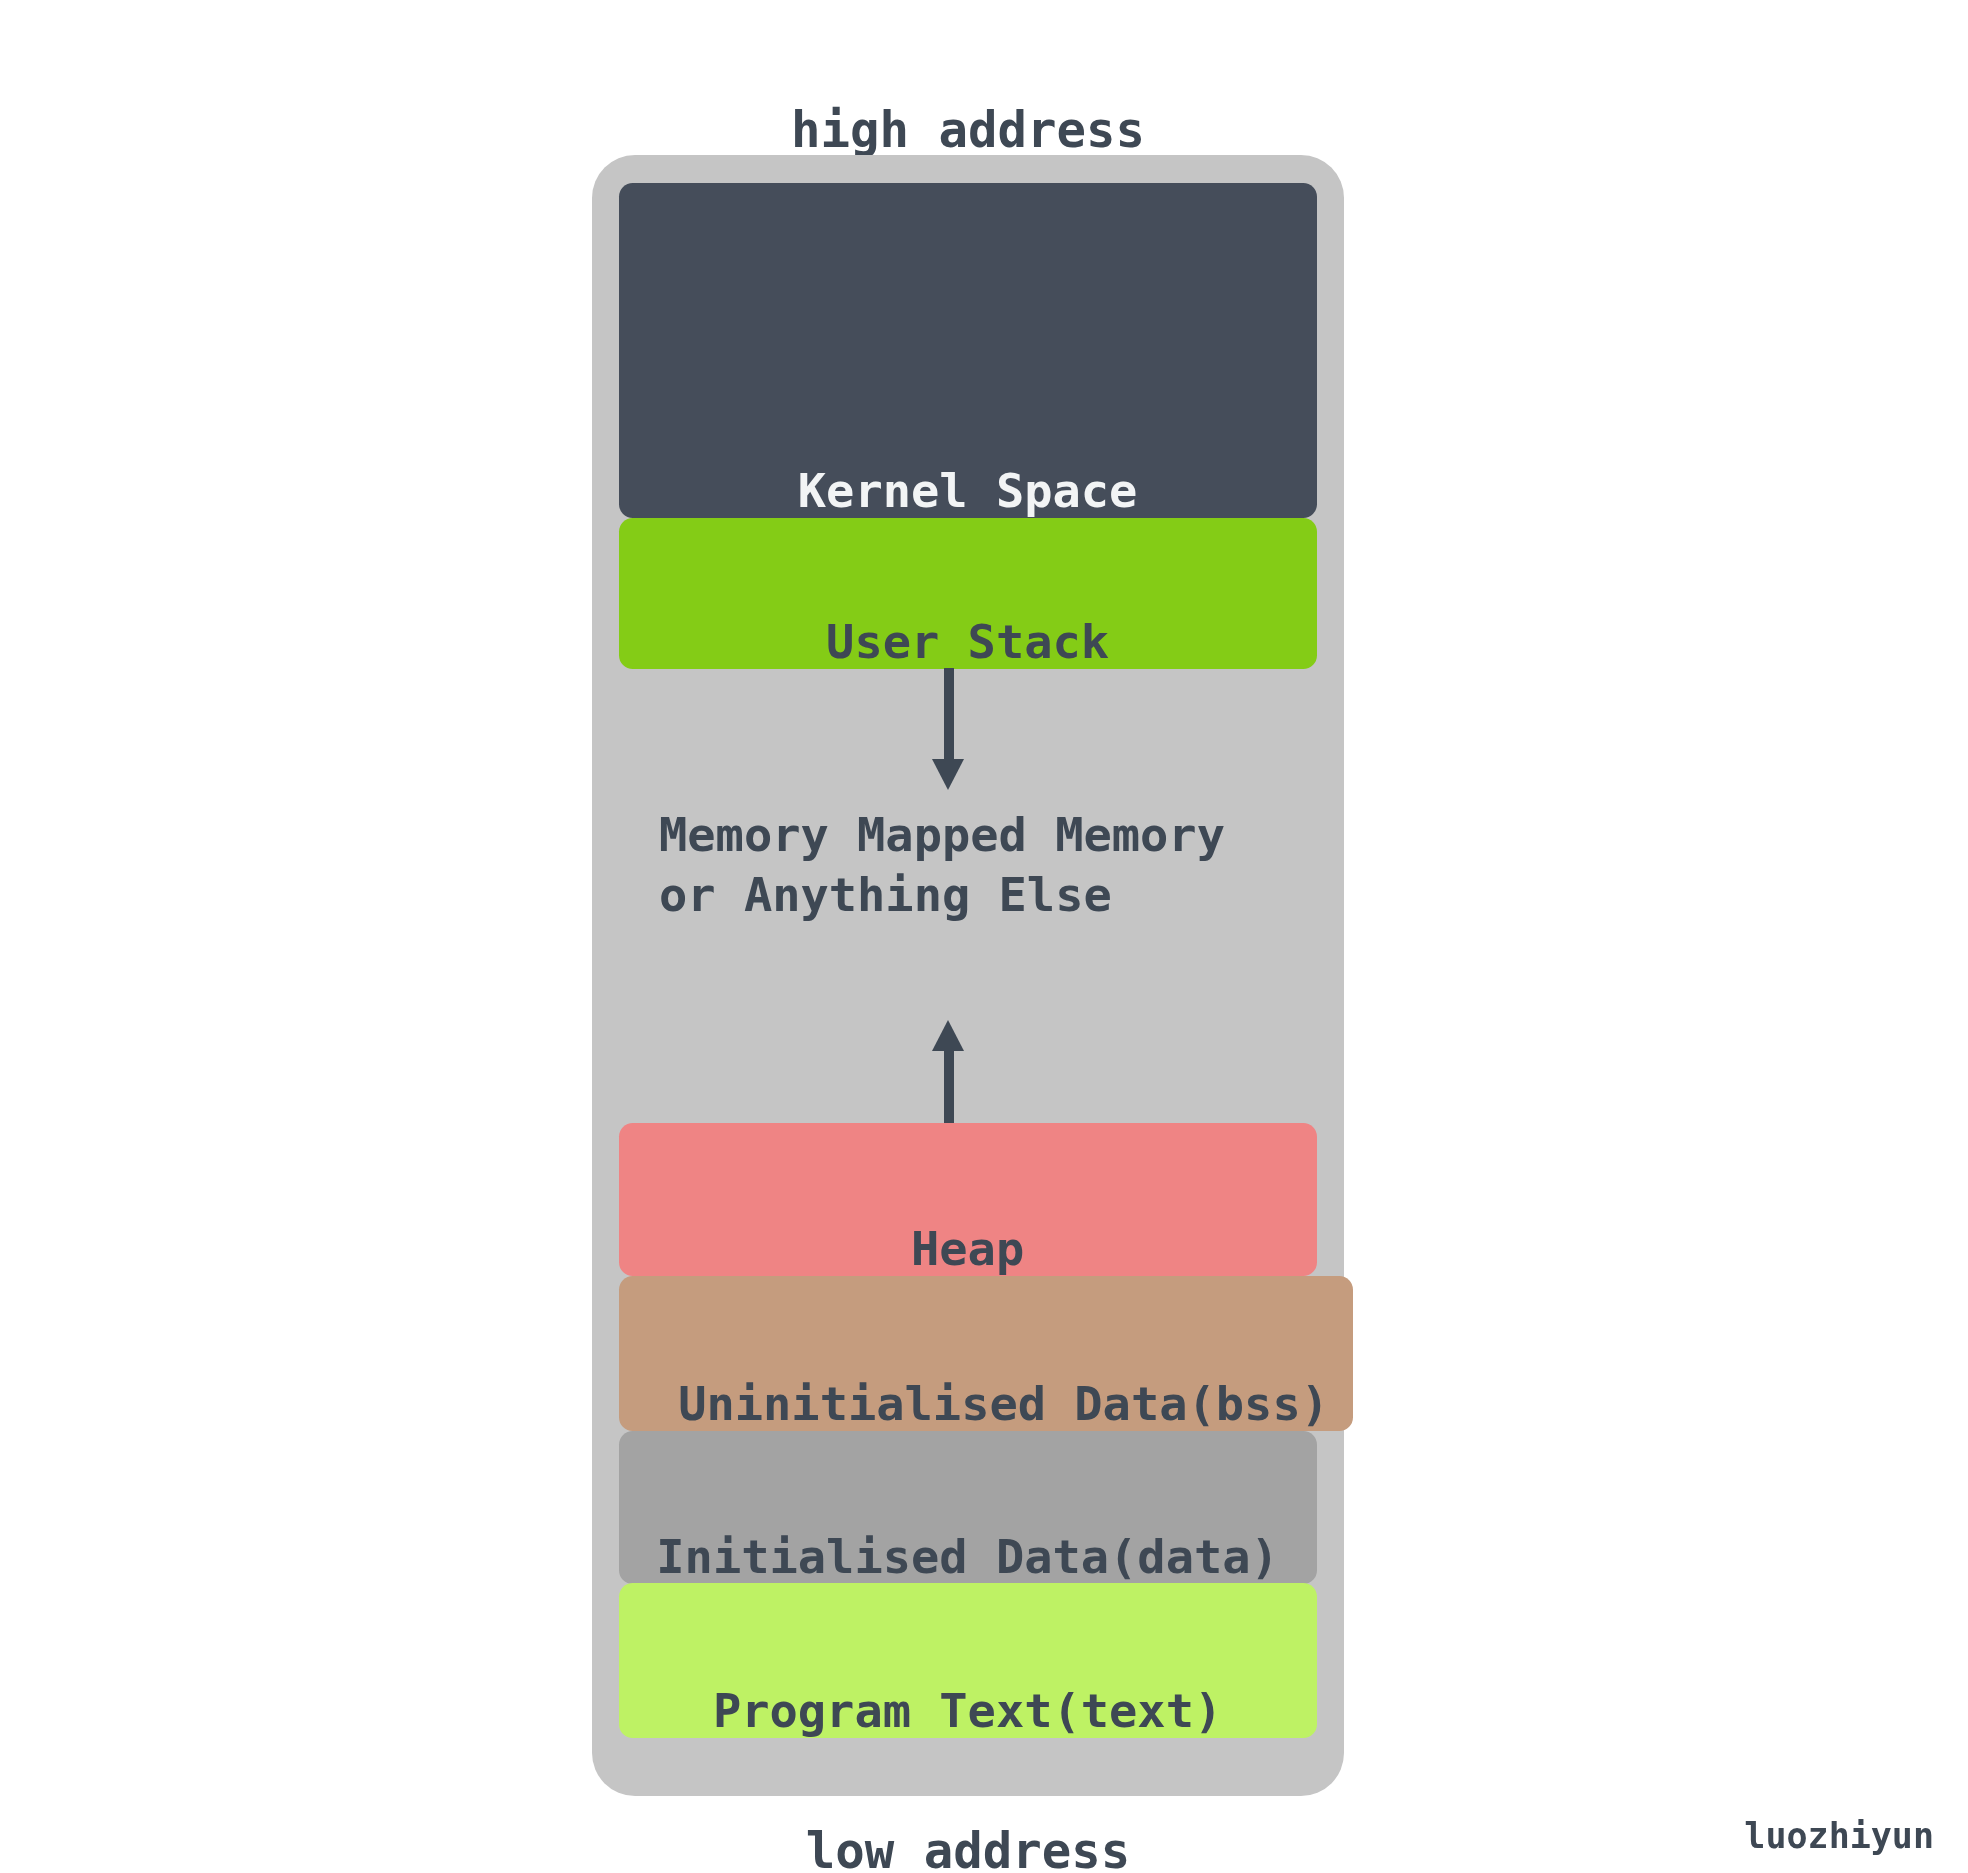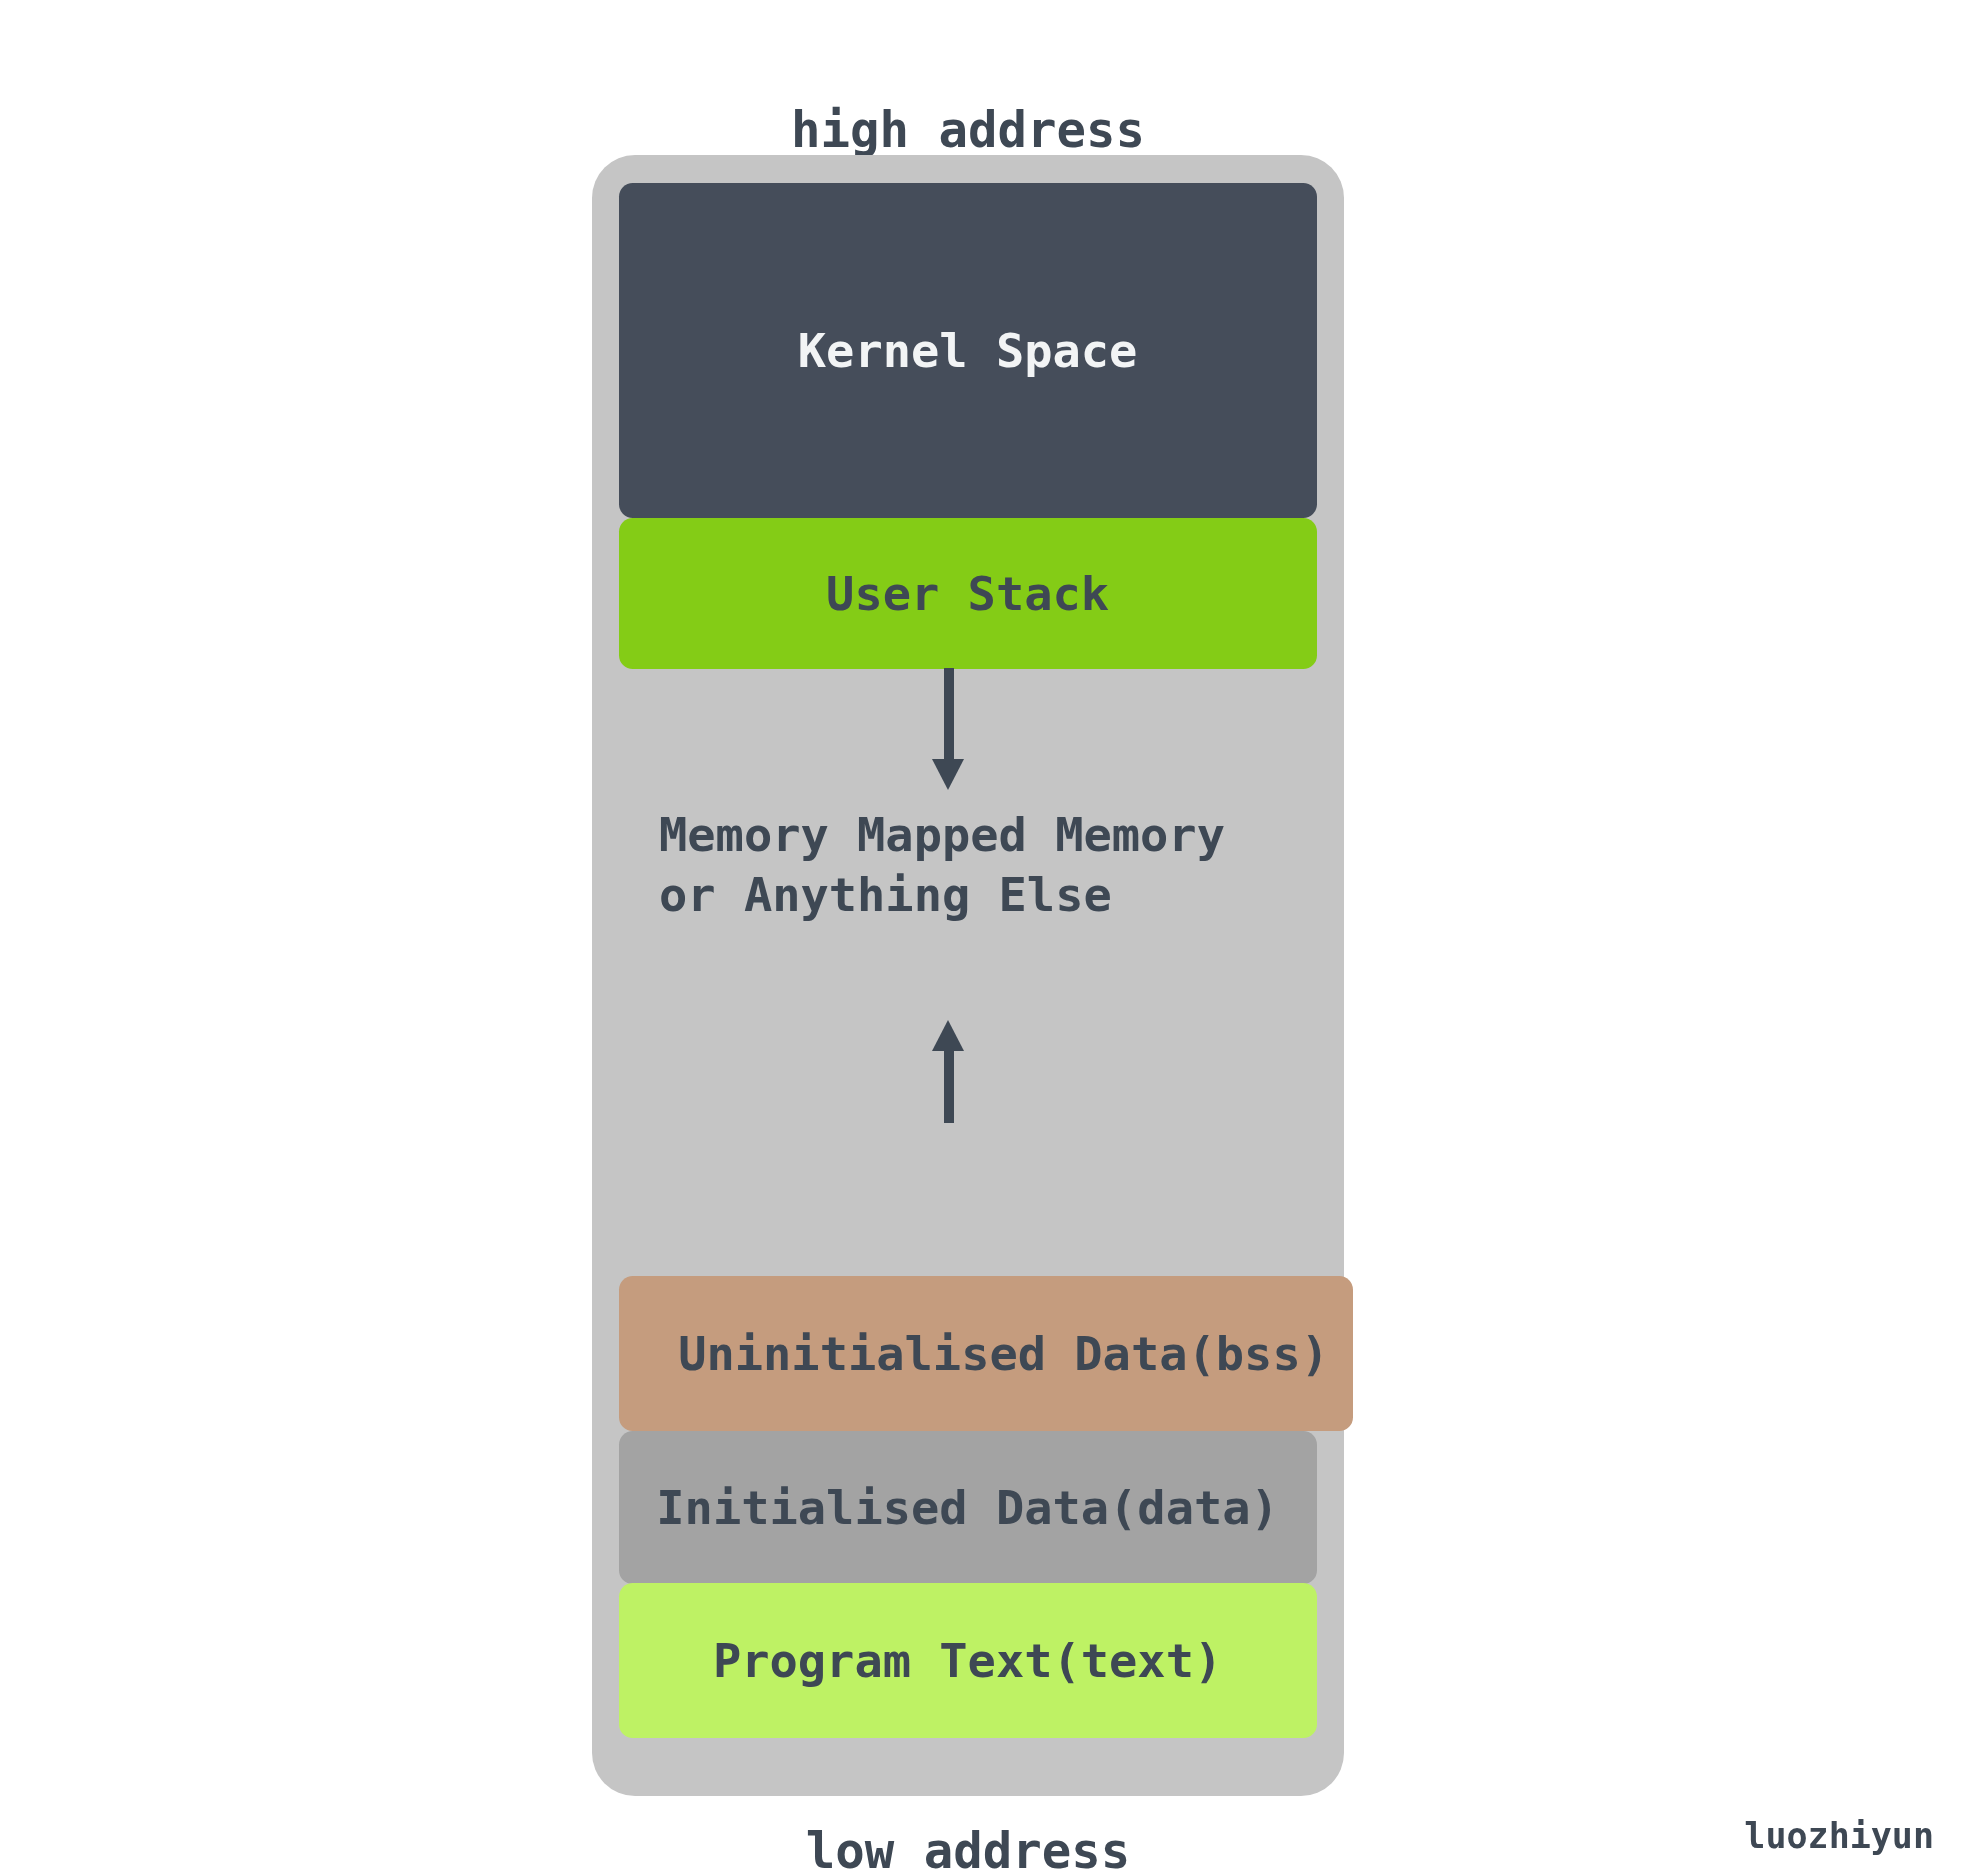--- a/index.html
+++ b/index.html
@@ -50,7 +50,7 @@
     width: 698px;
     border-radius: 13.8px;
     display: flex;
-    align-items: center;
+    align-items: flex-end;
     justify-content: center;
     font-size: 47px;
     white-space: nowrap;

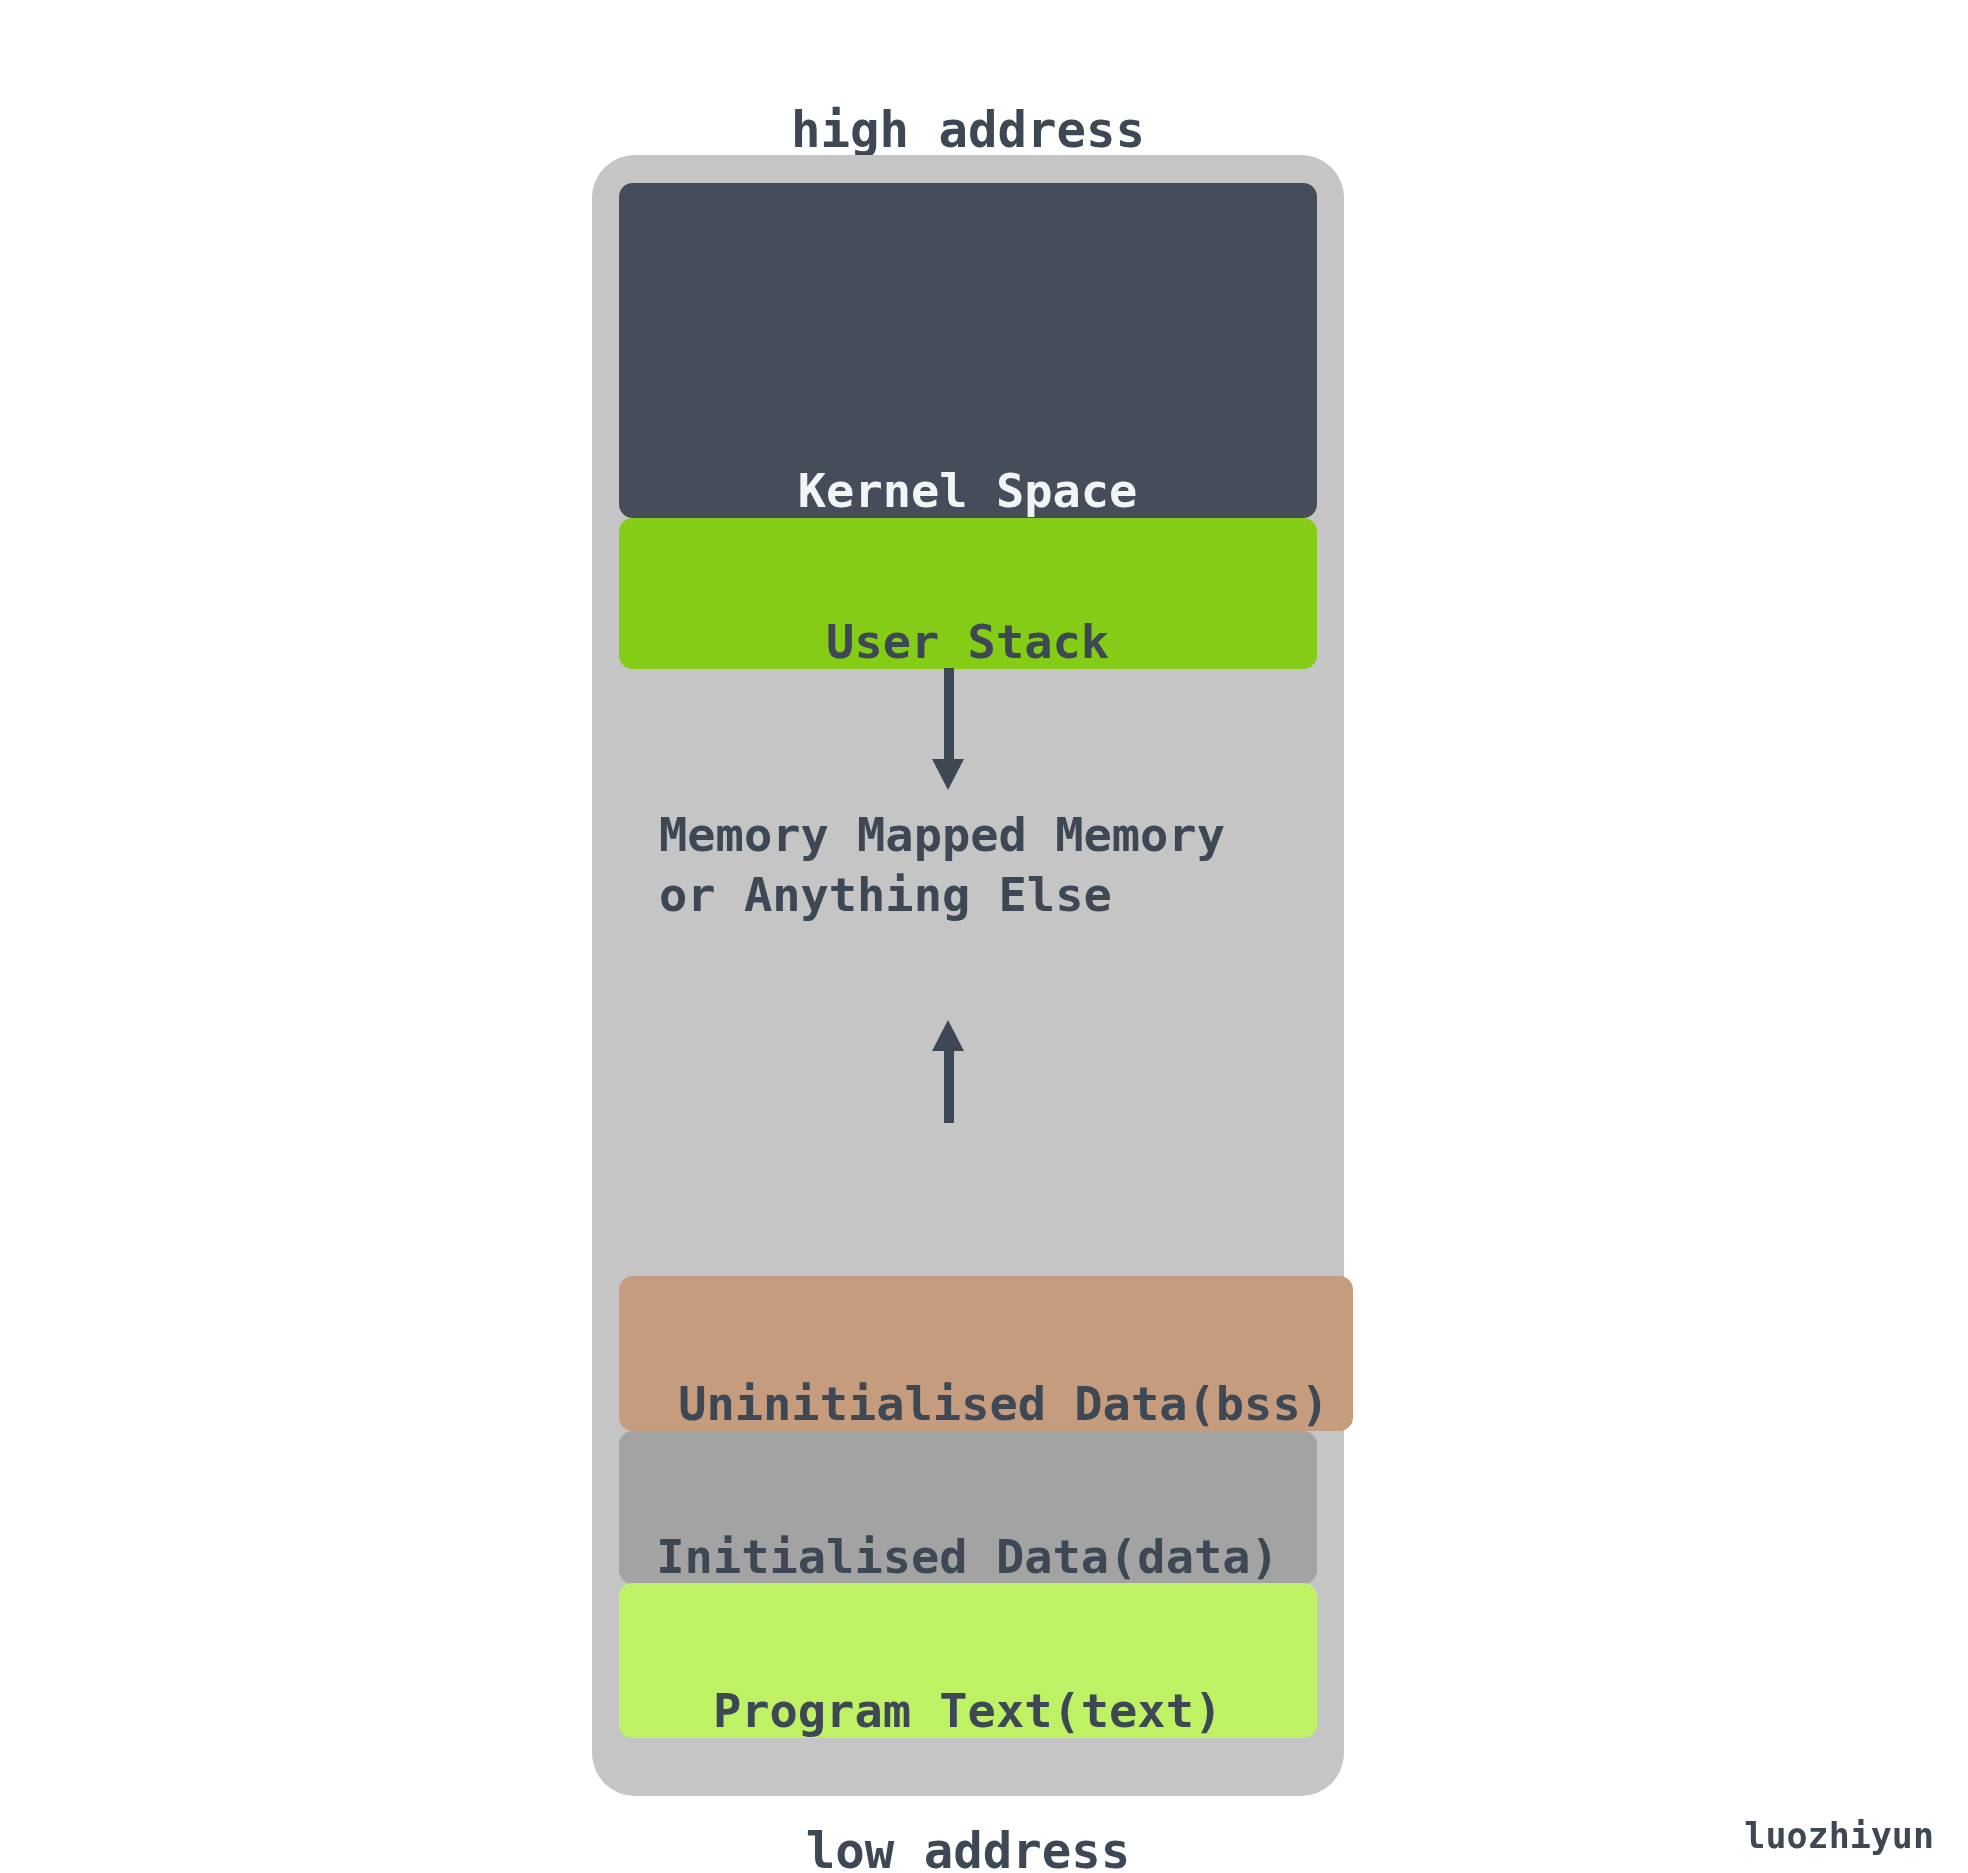--- a/index.html
+++ b/index.html
@@ -117,6 +117,9 @@
   <div class="head head-up"></div>
   <div class="shaft shaft-up" style="background-color: rgb(62, 72, 84);"></div>
 
+  <div class="box box-heap" style="background-color: rgb(239, 132, 132); color: rgb(62, 72, 84);">
+    <span>Heap</span>
+  </div>
 
   <div class="box box-bss" style="background-color: rgb(197, 156, 126); color: rgb(62, 72, 84);">
     <span>Uninitialised Data(bss)</span>

